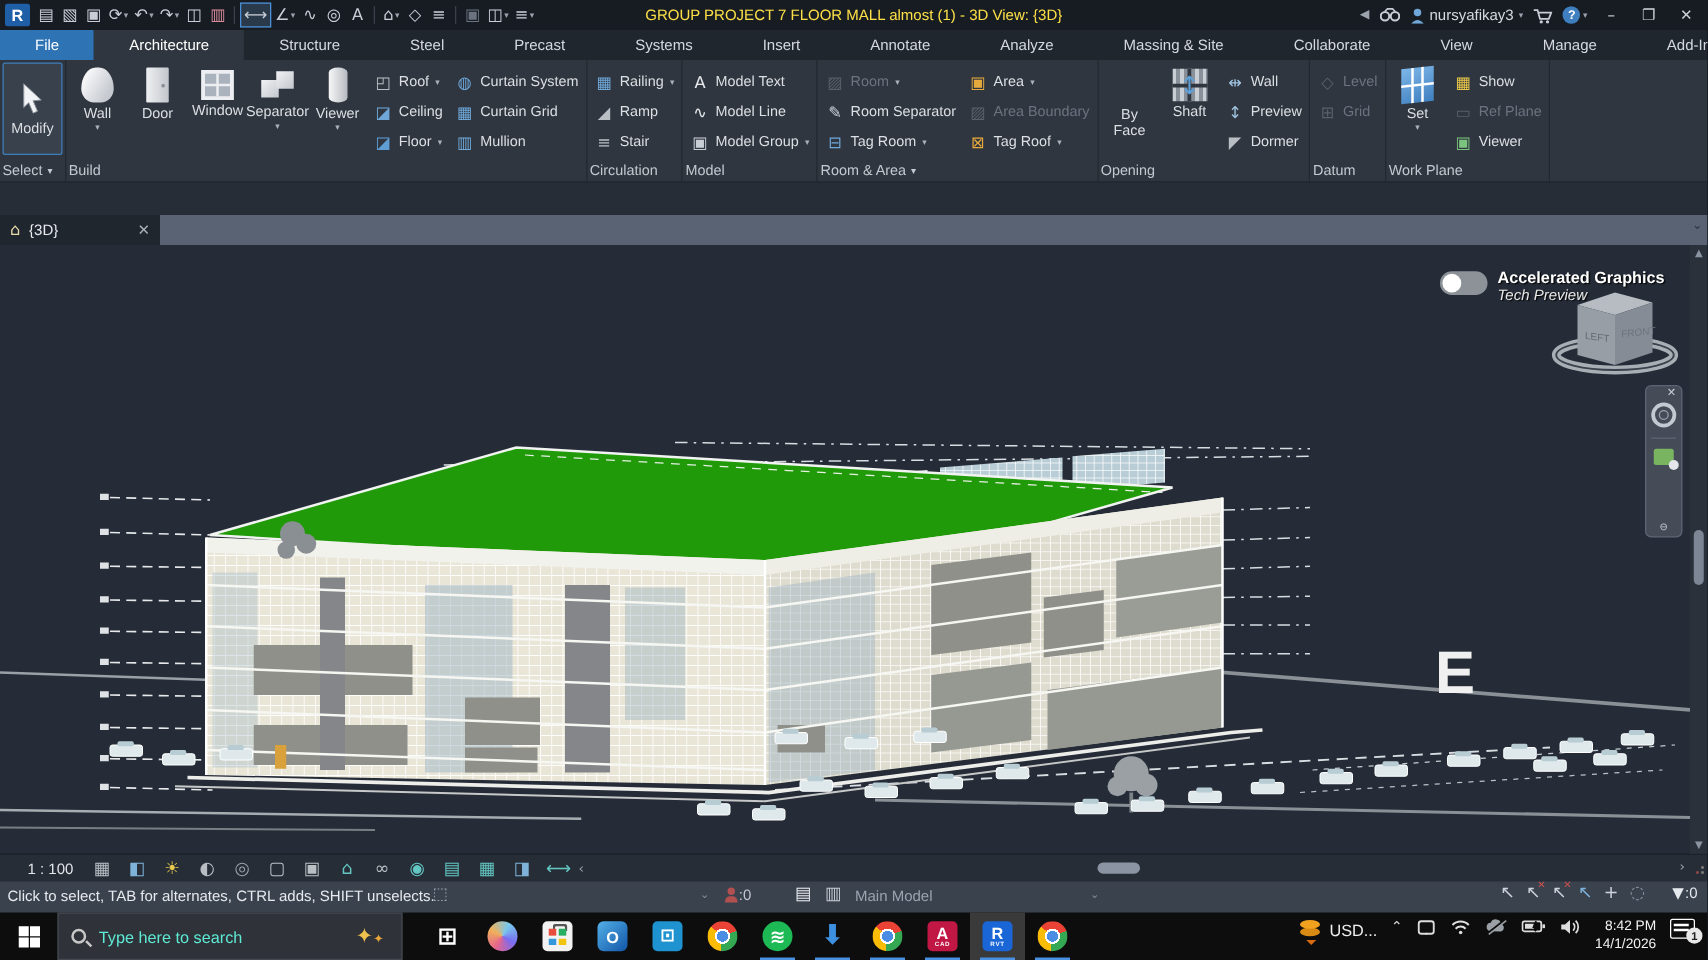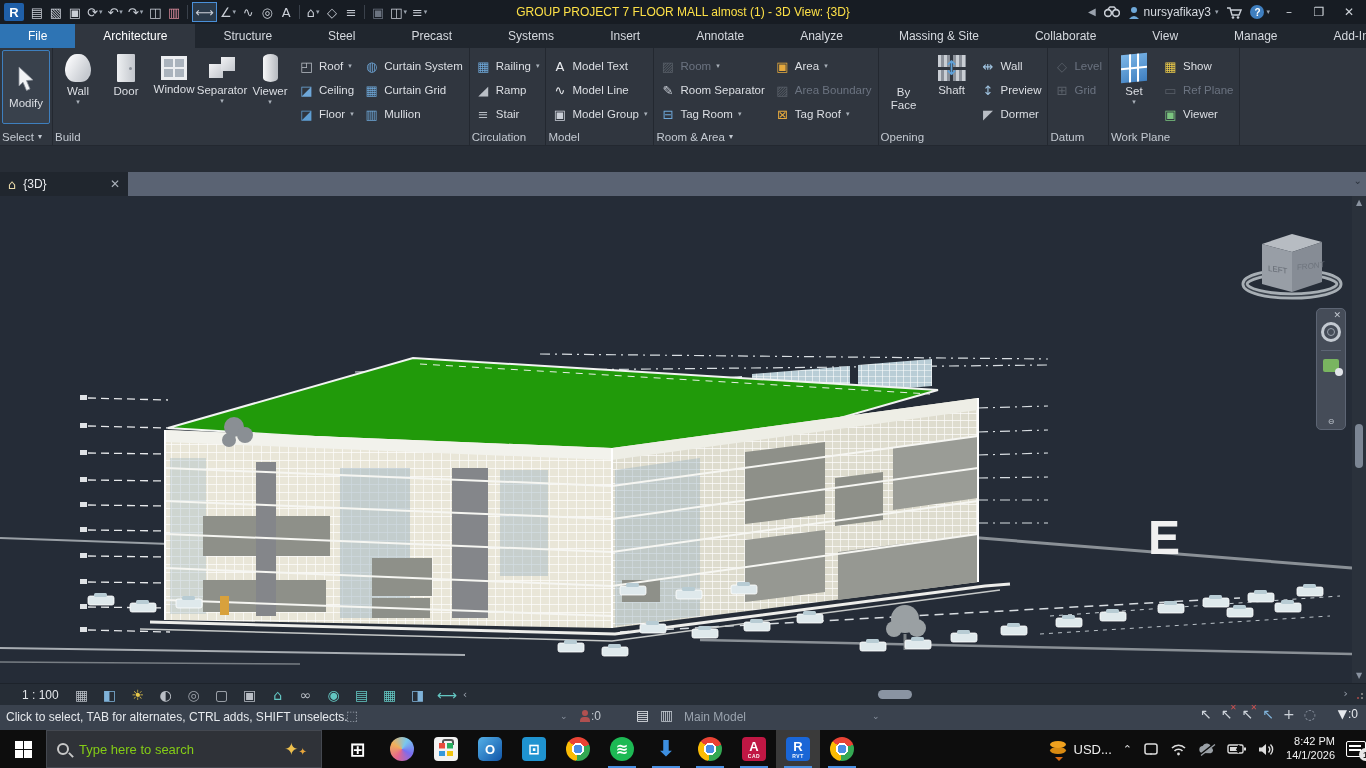--- a/index.html
+++ b/index.html
@@ -698,6 +698,13 @@
     </g>
   </svg>
 
+  <div class="accel">
+    <div class="accel-toggle"></div>
+    <div>
+      <div class="accel-line1">Accelerated Graphics</div>
+      <div class="accel-line2">Tech Preview</div>
+    </div>
+  </div>
 
   <div class="navbar">
     <span class="nclose glyph">✕</span>

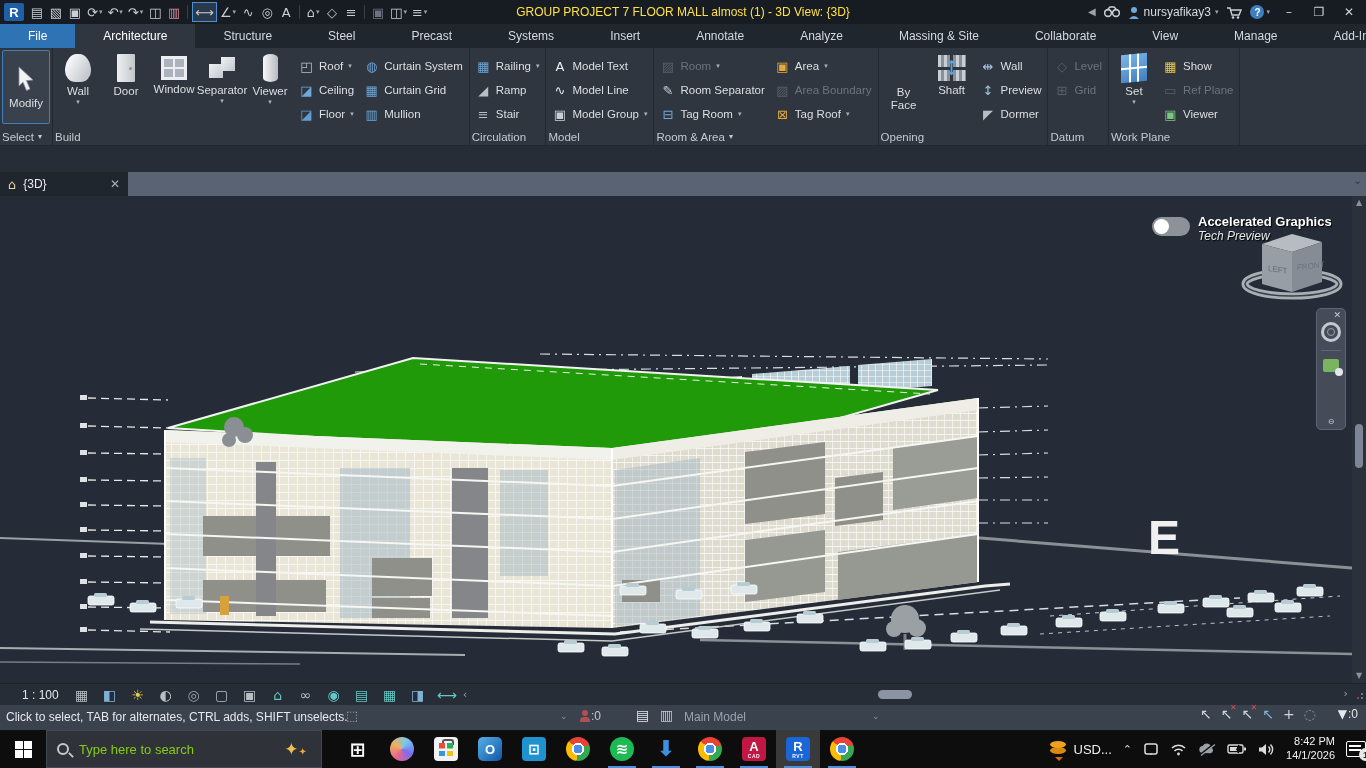--- a/index.html
+++ b/index.html
@@ -145,7 +145,7 @@
   .searchbox{width:276px;height:38px;background:#2f3238;border:1px solid #444850;display:flex;align-items:center;gap:10px;padding:0 10px;position:relative}
   .mag{width:12px;height:12px;border:2px solid #c8c8c8;border-radius:50%;position:relative;flex:none}
   .mag::after{content:"";position:absolute;left:9px;top:9px;width:6px;height:2px;background:#c8c8c8;transform:rotate(45deg)}
-  .search-text{color:#84cc16;font-size:13px;white-space:nowrap}
+  .search-text{color:#5eead4;font-size:13px;white-space:nowrap}
   .sparkle{position:absolute;right:14px;color:#eec04e;font-size:17px}
   .sparkle small{color:#e8a63c;font-size:10px}
   .tb-apps{display:flex;align-items:center;margin-left:14px}

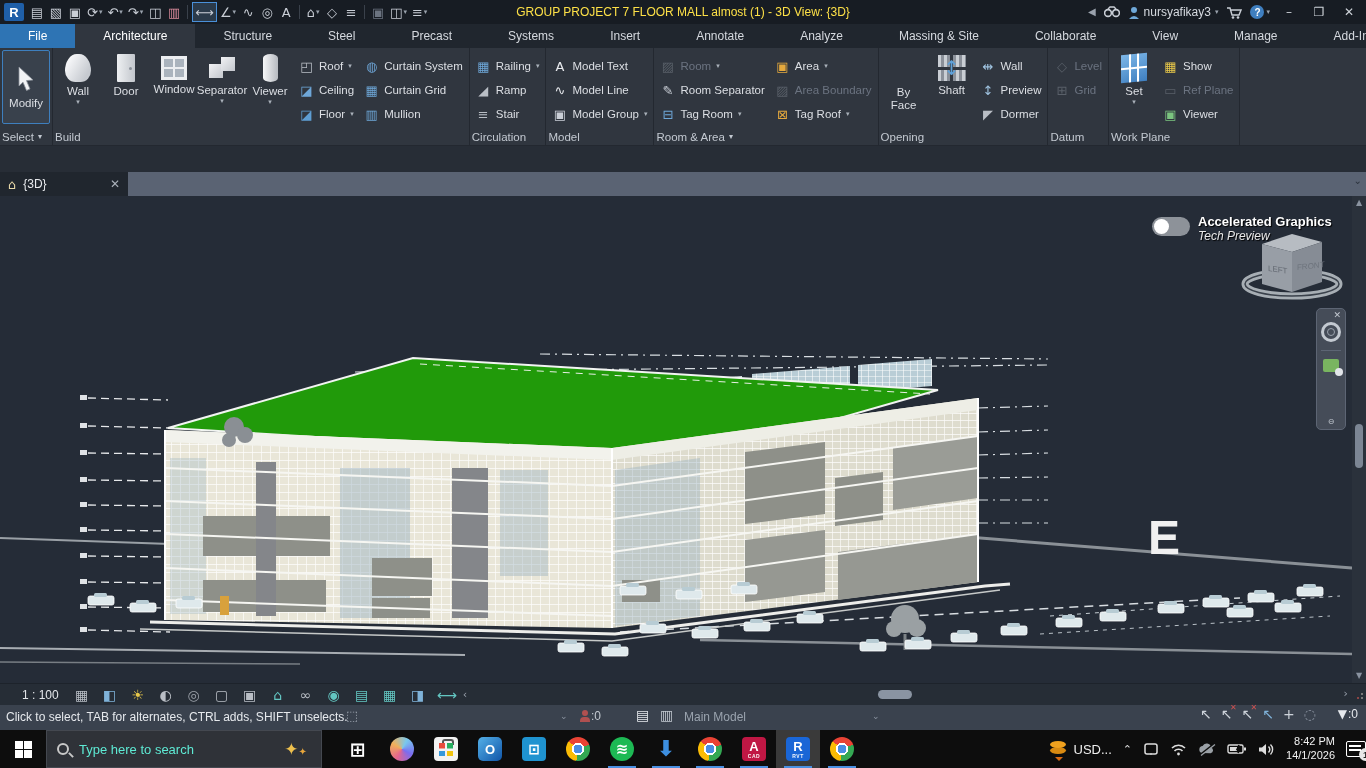--- a/index.html
+++ b/index.html
@@ -173,7 +173,7 @@
   .ap-autocad{background:#c01744}
   .ap-revit{background:#1a66d6}
   .ap-sub{font-size:5px;letter-spacing:.5px;margin-top:1px;opacity:.95}
-  .tray{margin-left:auto;display:flex;align-items:center;gap:11px;padding-right:0;color:#fff}
+  .tray{margin-left:auto;display:flex;align-items:flex-start;gap:11px;padding-right:10px;color:#fff}
   .usd{display:flex;align-items:center;gap:6px;font-size:13px;color:#eee}
   .coins{width:20px;height:18px;position:relative}
   .coins::before{content:"";position:absolute;left:2px;top:1px;width:16px;height:7px;border-radius:50%;background:#f0a11e;box-shadow:0 6px 0 #d88a12}

